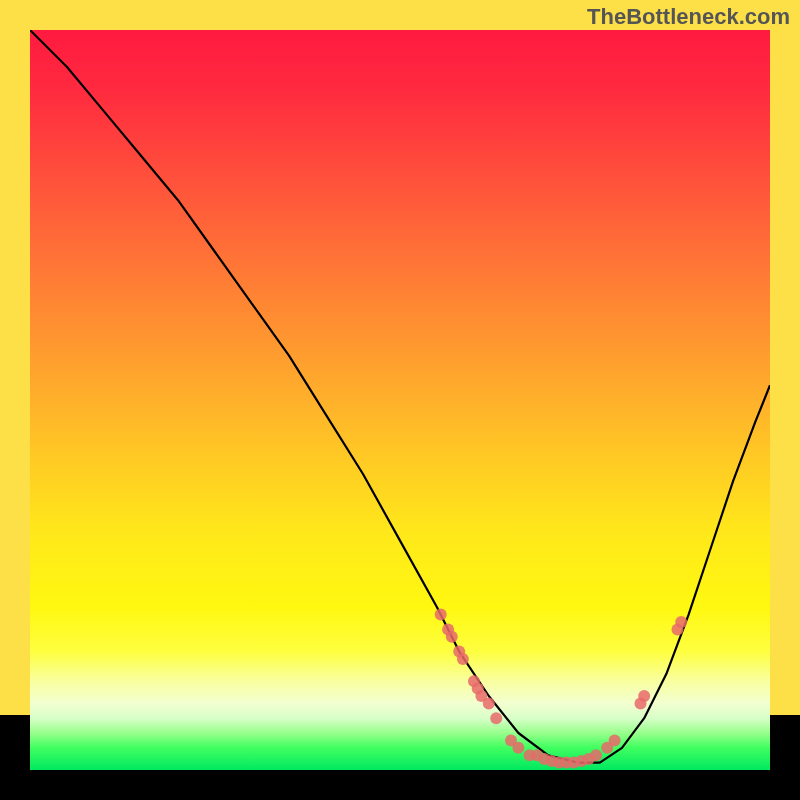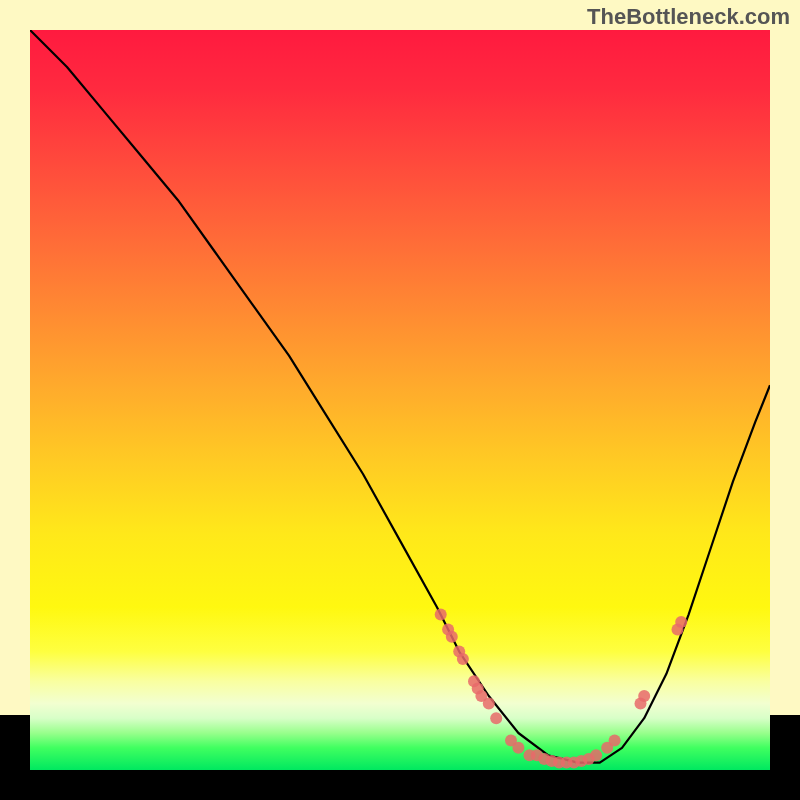--- a/index.html
+++ b/index.html
@@ -7,7 +7,7 @@
   .container {
     width: 800px;
     height: 715px;
-    background: #fef9c3;
+    background: #fde047;
     position: relative;
   }
   .watermark {

